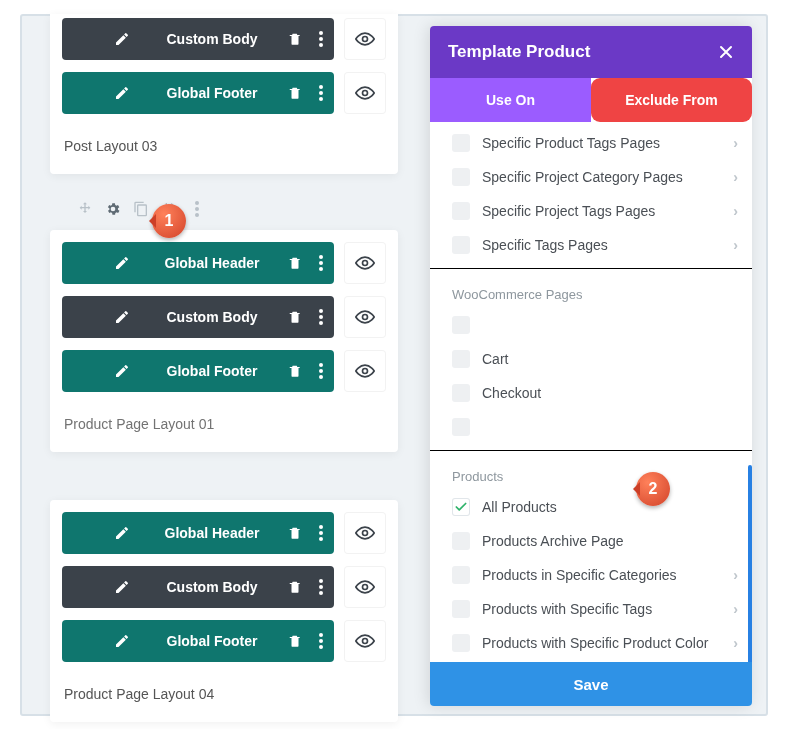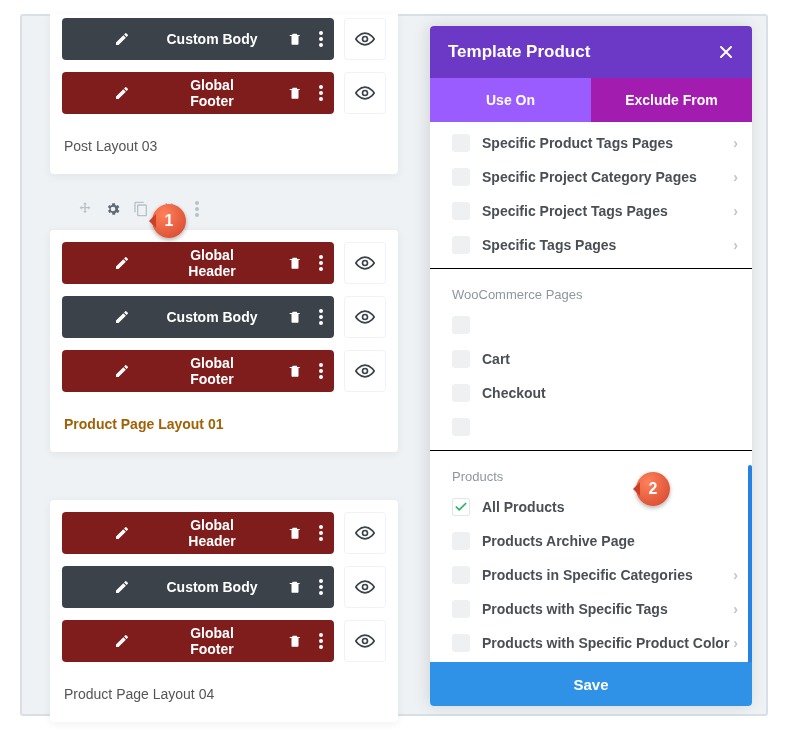--- a/index.html
+++ b/index.html
@@ -11,7 +11,7 @@
   .card-first { margin-top:-2px; border-top-left-radius:0; border-top-right-radius:0; padding-top:4px; }
   .row { display:flex; align-items:center; margin-bottom:12px; }
   .block { flex:1; height:42px; border-radius:4px; display:flex; align-items:center; color:#fff; font-size:14px; font-weight:600; position:relative;padding-left:40px; }
-  .block.green { background:#7f1d1d;gap:24px; }
+  .block.green { background:#0f766e; }
   .block.dark  { background:#3b424a; }
   .blk-edit { width:40px; height:42px; display:flex; align-items:center; justify-content:center; }
   .blk-label { flex:1; text-align:center; padding:0 4px; }

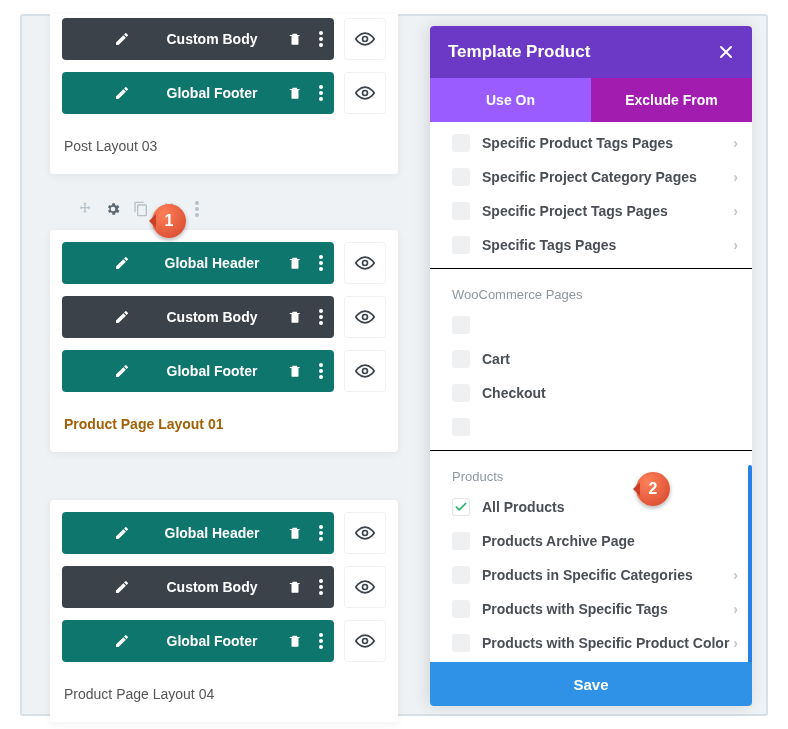--- a/index.html
+++ b/index.html
@@ -33,7 +33,7 @@
   .tabs { display:flex; height:44px; }
   .tab { flex:1; display:flex; align-items:center; justify-content:center; font-size:14px; font-weight:600; color:#fff; }
   .tab.active { background:#9b5cff; }
-  .tab.inactive { background:#a21caf; }
+  .tab.inactive { background:#ef4444;border-radius:9px; }
   .panel-body { flex:1; overflow-y:auto; padding:4px 0 0 0; position:relative; }
   .scroll-ind { position:absolute; right:0; top:343px; width:4px; height:280px; background:#2780e3; border-radius:2px; }
   .opt { display:flex; align-items:center; padding:8px 14px 8px 22px; font-size:14px; color:#555; }

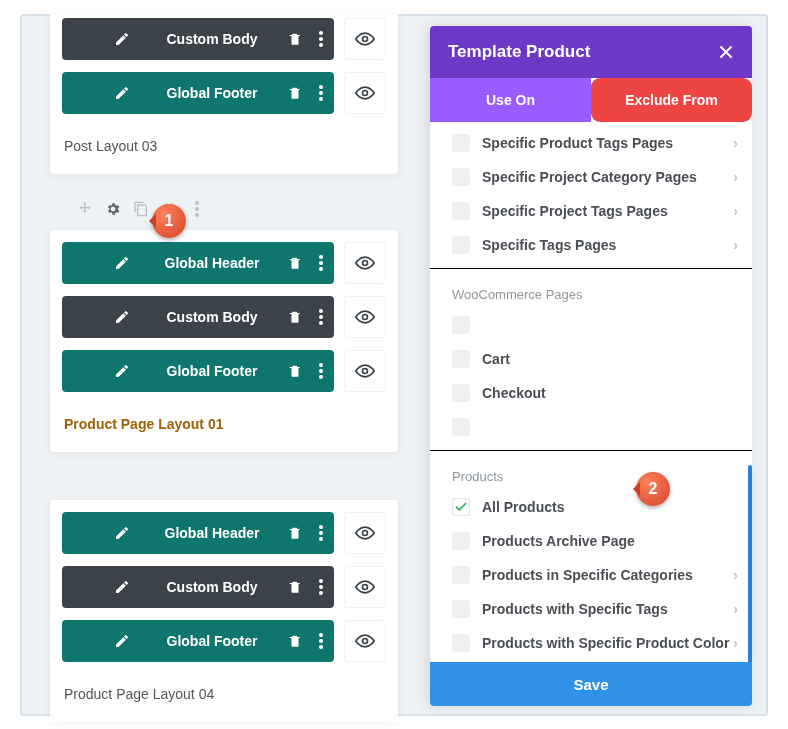--- a/index.html
+++ b/index.html
@@ -39,7 +39,7 @@
   .opt { display:flex; align-items:center; padding:8px 14px 8px 22px; font-size:14px; color:#555; }
   .chk { width:18px; height:18px; border-radius:3px; background:#eef0f2; margin-right:12px; flex-shrink:0; display:flex; align-items:center; justify-content:center; }
   .chk.on { background:#fff; box-shadow:inset 0 0 0 1px #e1e6ea; }
-  .opt .lbl { flex:1; font-weight:700; color:#4a4f55; }
+  .opt .lbl { flex:1; font-weight:400; color:#4a4f55; }
   .opt .chev { color:#bfc6cc; font-weight:700; }
   .sect { padding:18px 22px 6px 22px; font-size:13px; color:#8e979e; border-top:1px solid #000000; margin-top:6px; }
   .save { height:44px; background:#2f92e6; color:#fff; font-size:15px; font-weight:700; display:flex; align-items:center; justify-content:center;text-align:center; }

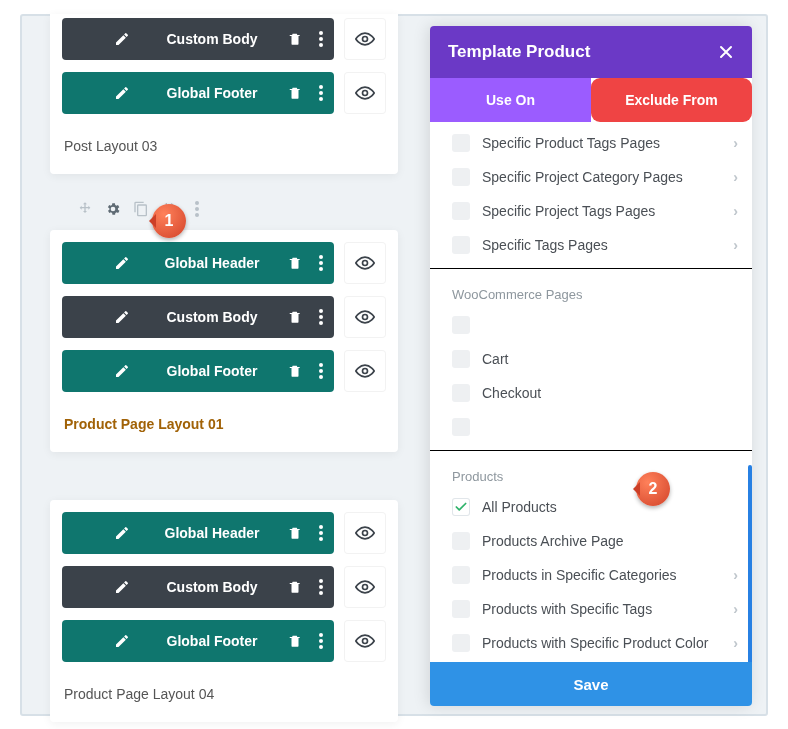--- a/index.html
+++ b/index.html
@@ -19,7 +19,7 @@
   .blk-ico { width:26px; height:42px; display:flex; align-items:center; justify-content:center; }
   .eye-box { width:42px; height:42px; margin-left:10px; border-radius:4px; background:#fff; color:#3b424a; display:flex; align-items:center; justify-content:center; box-shadow:inset 0 0 0 1px rgba(0,0,0,0.05); }
   .card-title { font-size:14px; color:#555; padding:12px 2px 14px 2px; font-weight:400; }
-  .card-title.red { color:#a16207; font-weight:700; }
+  .card-title.red { color:#737373; font-weight:400; }
   .toolbar { position:absolute; left:26px; top:-30px; display:flex; align-items:center; gap:10px; color:#b8c1c8; }
   .toolbar .ico { width:18px; height:18px; display:flex; align-items:center; justify-content:center; }
   .marker { position:absolute; width:34px; height:34px; background:radial-gradient(circle at 35% 30%, #ff815a, #d2432a); border-radius:50%; color:#fff; font-weight:700; font-size:16px; display:flex; align-items:center; justify-content:center; box-shadow:0 2px 4px rgba(0,0,0,0.3); }

